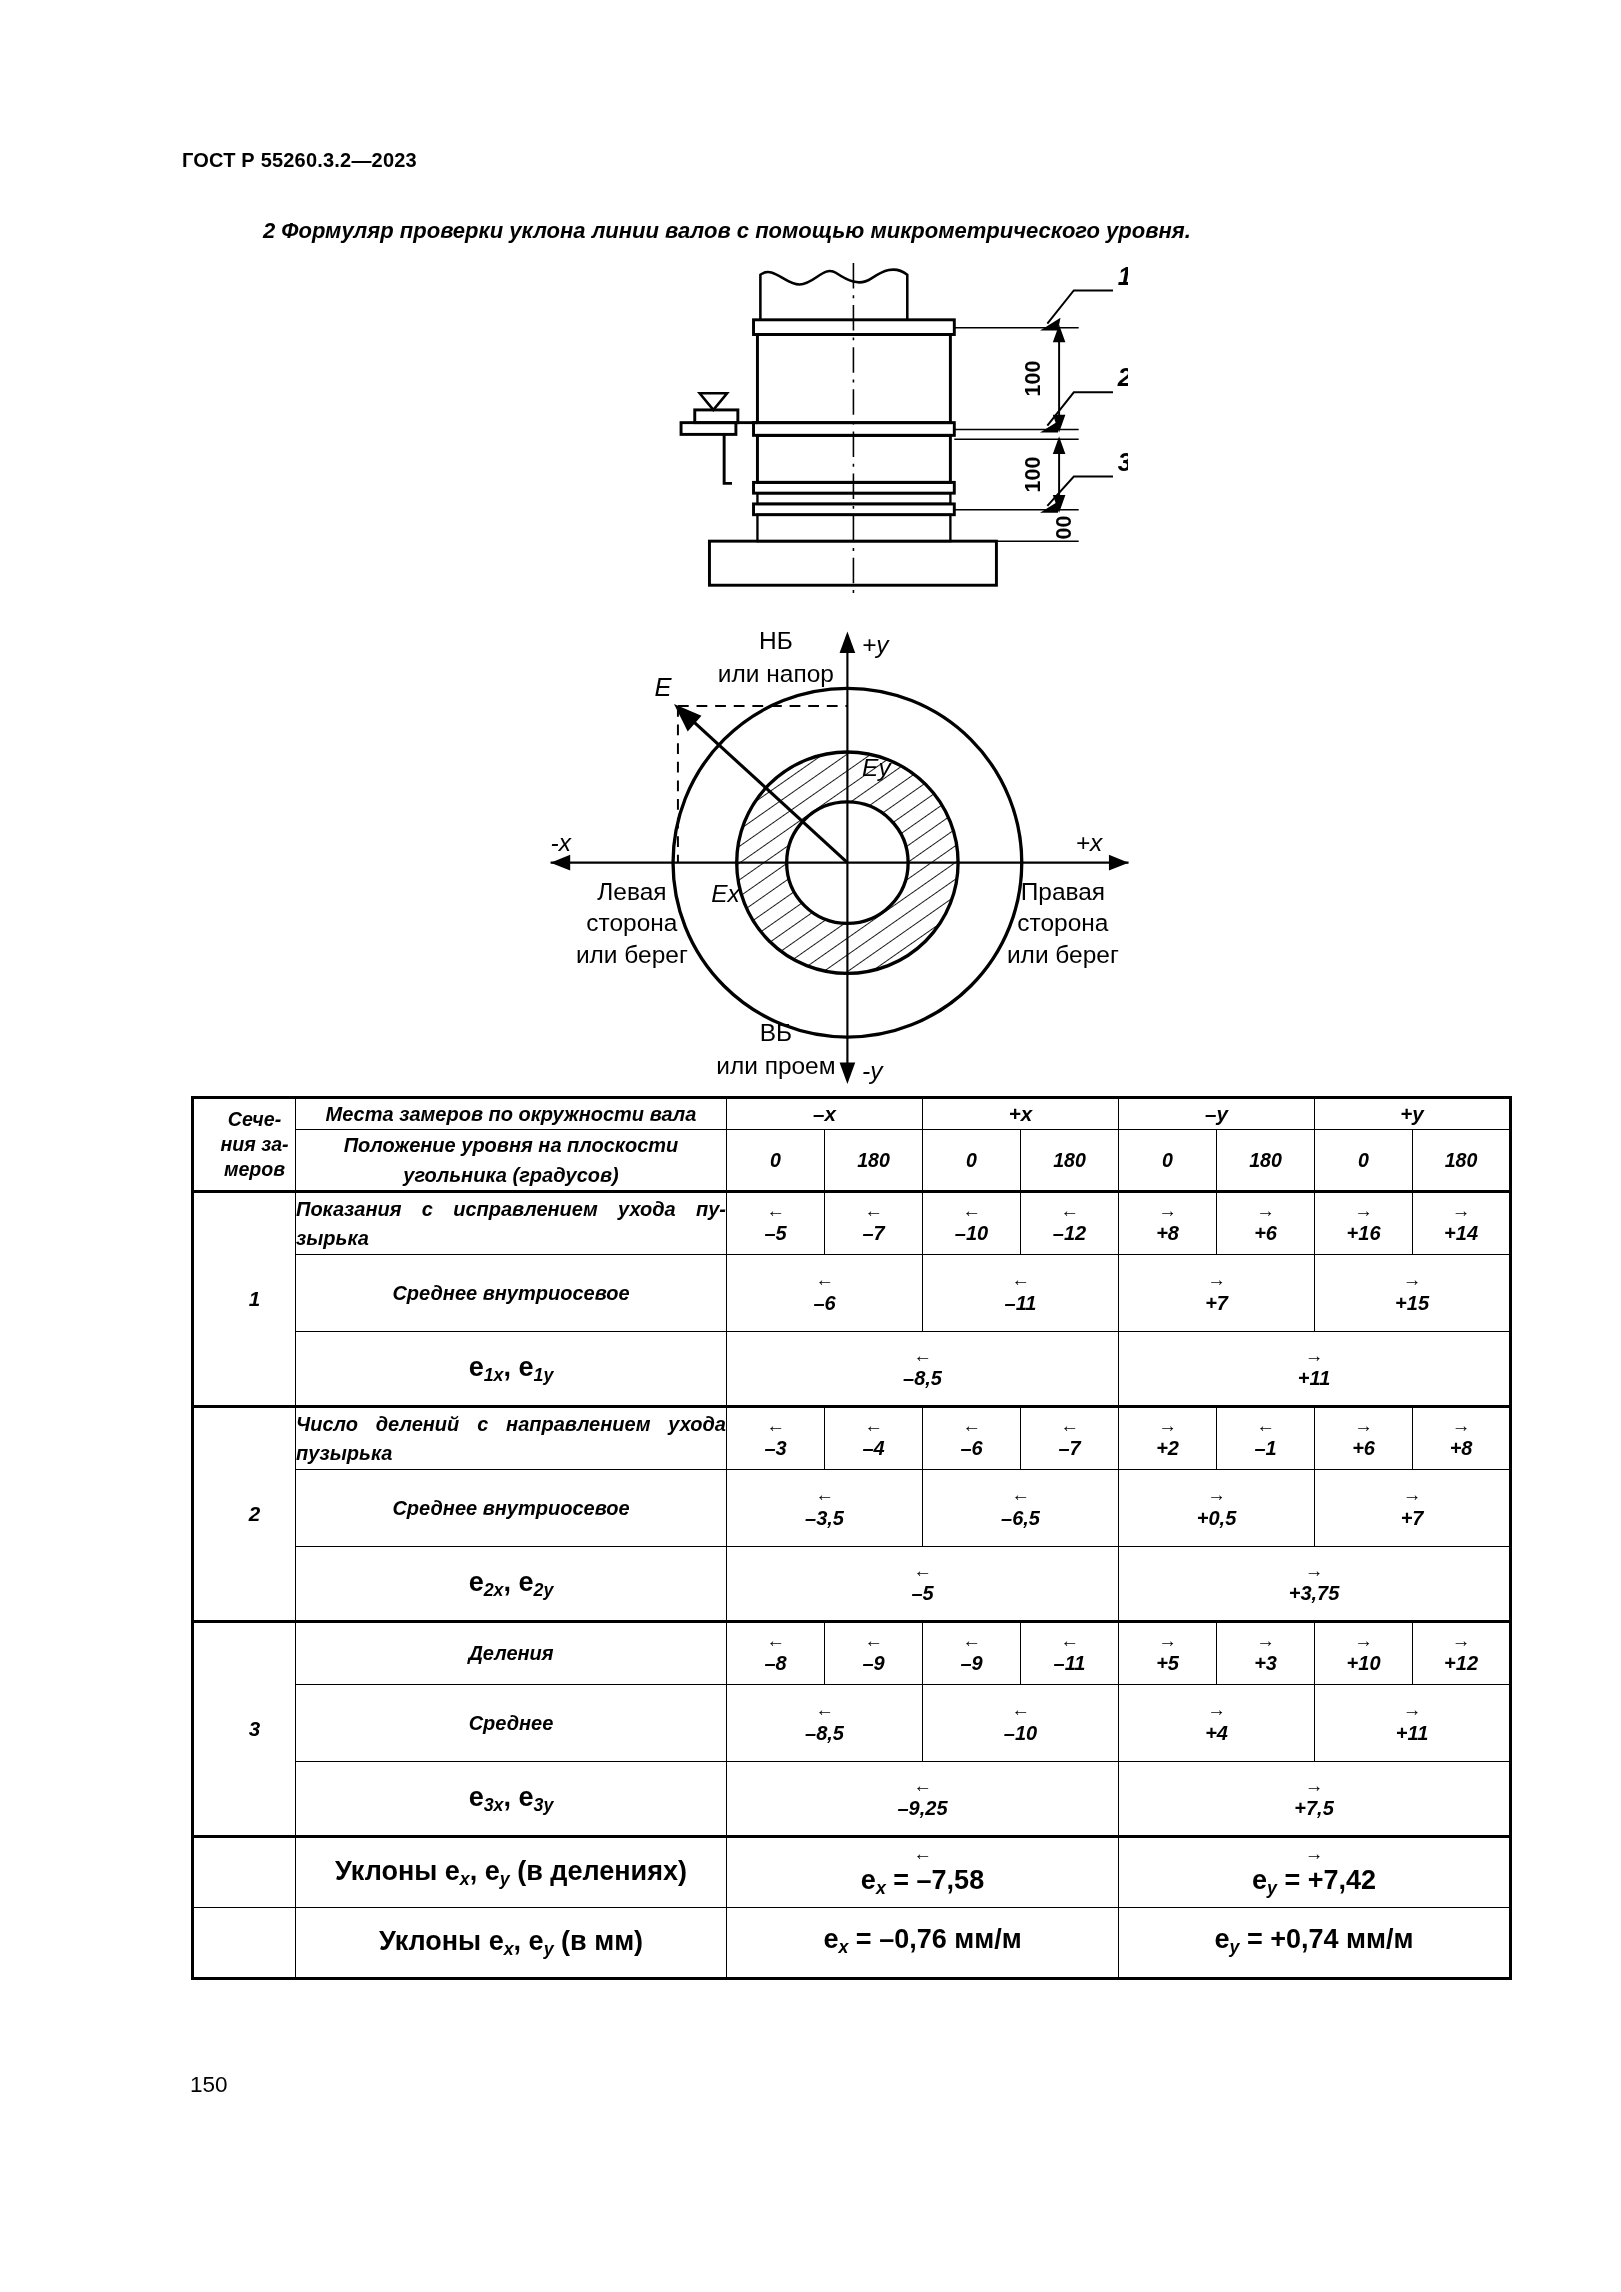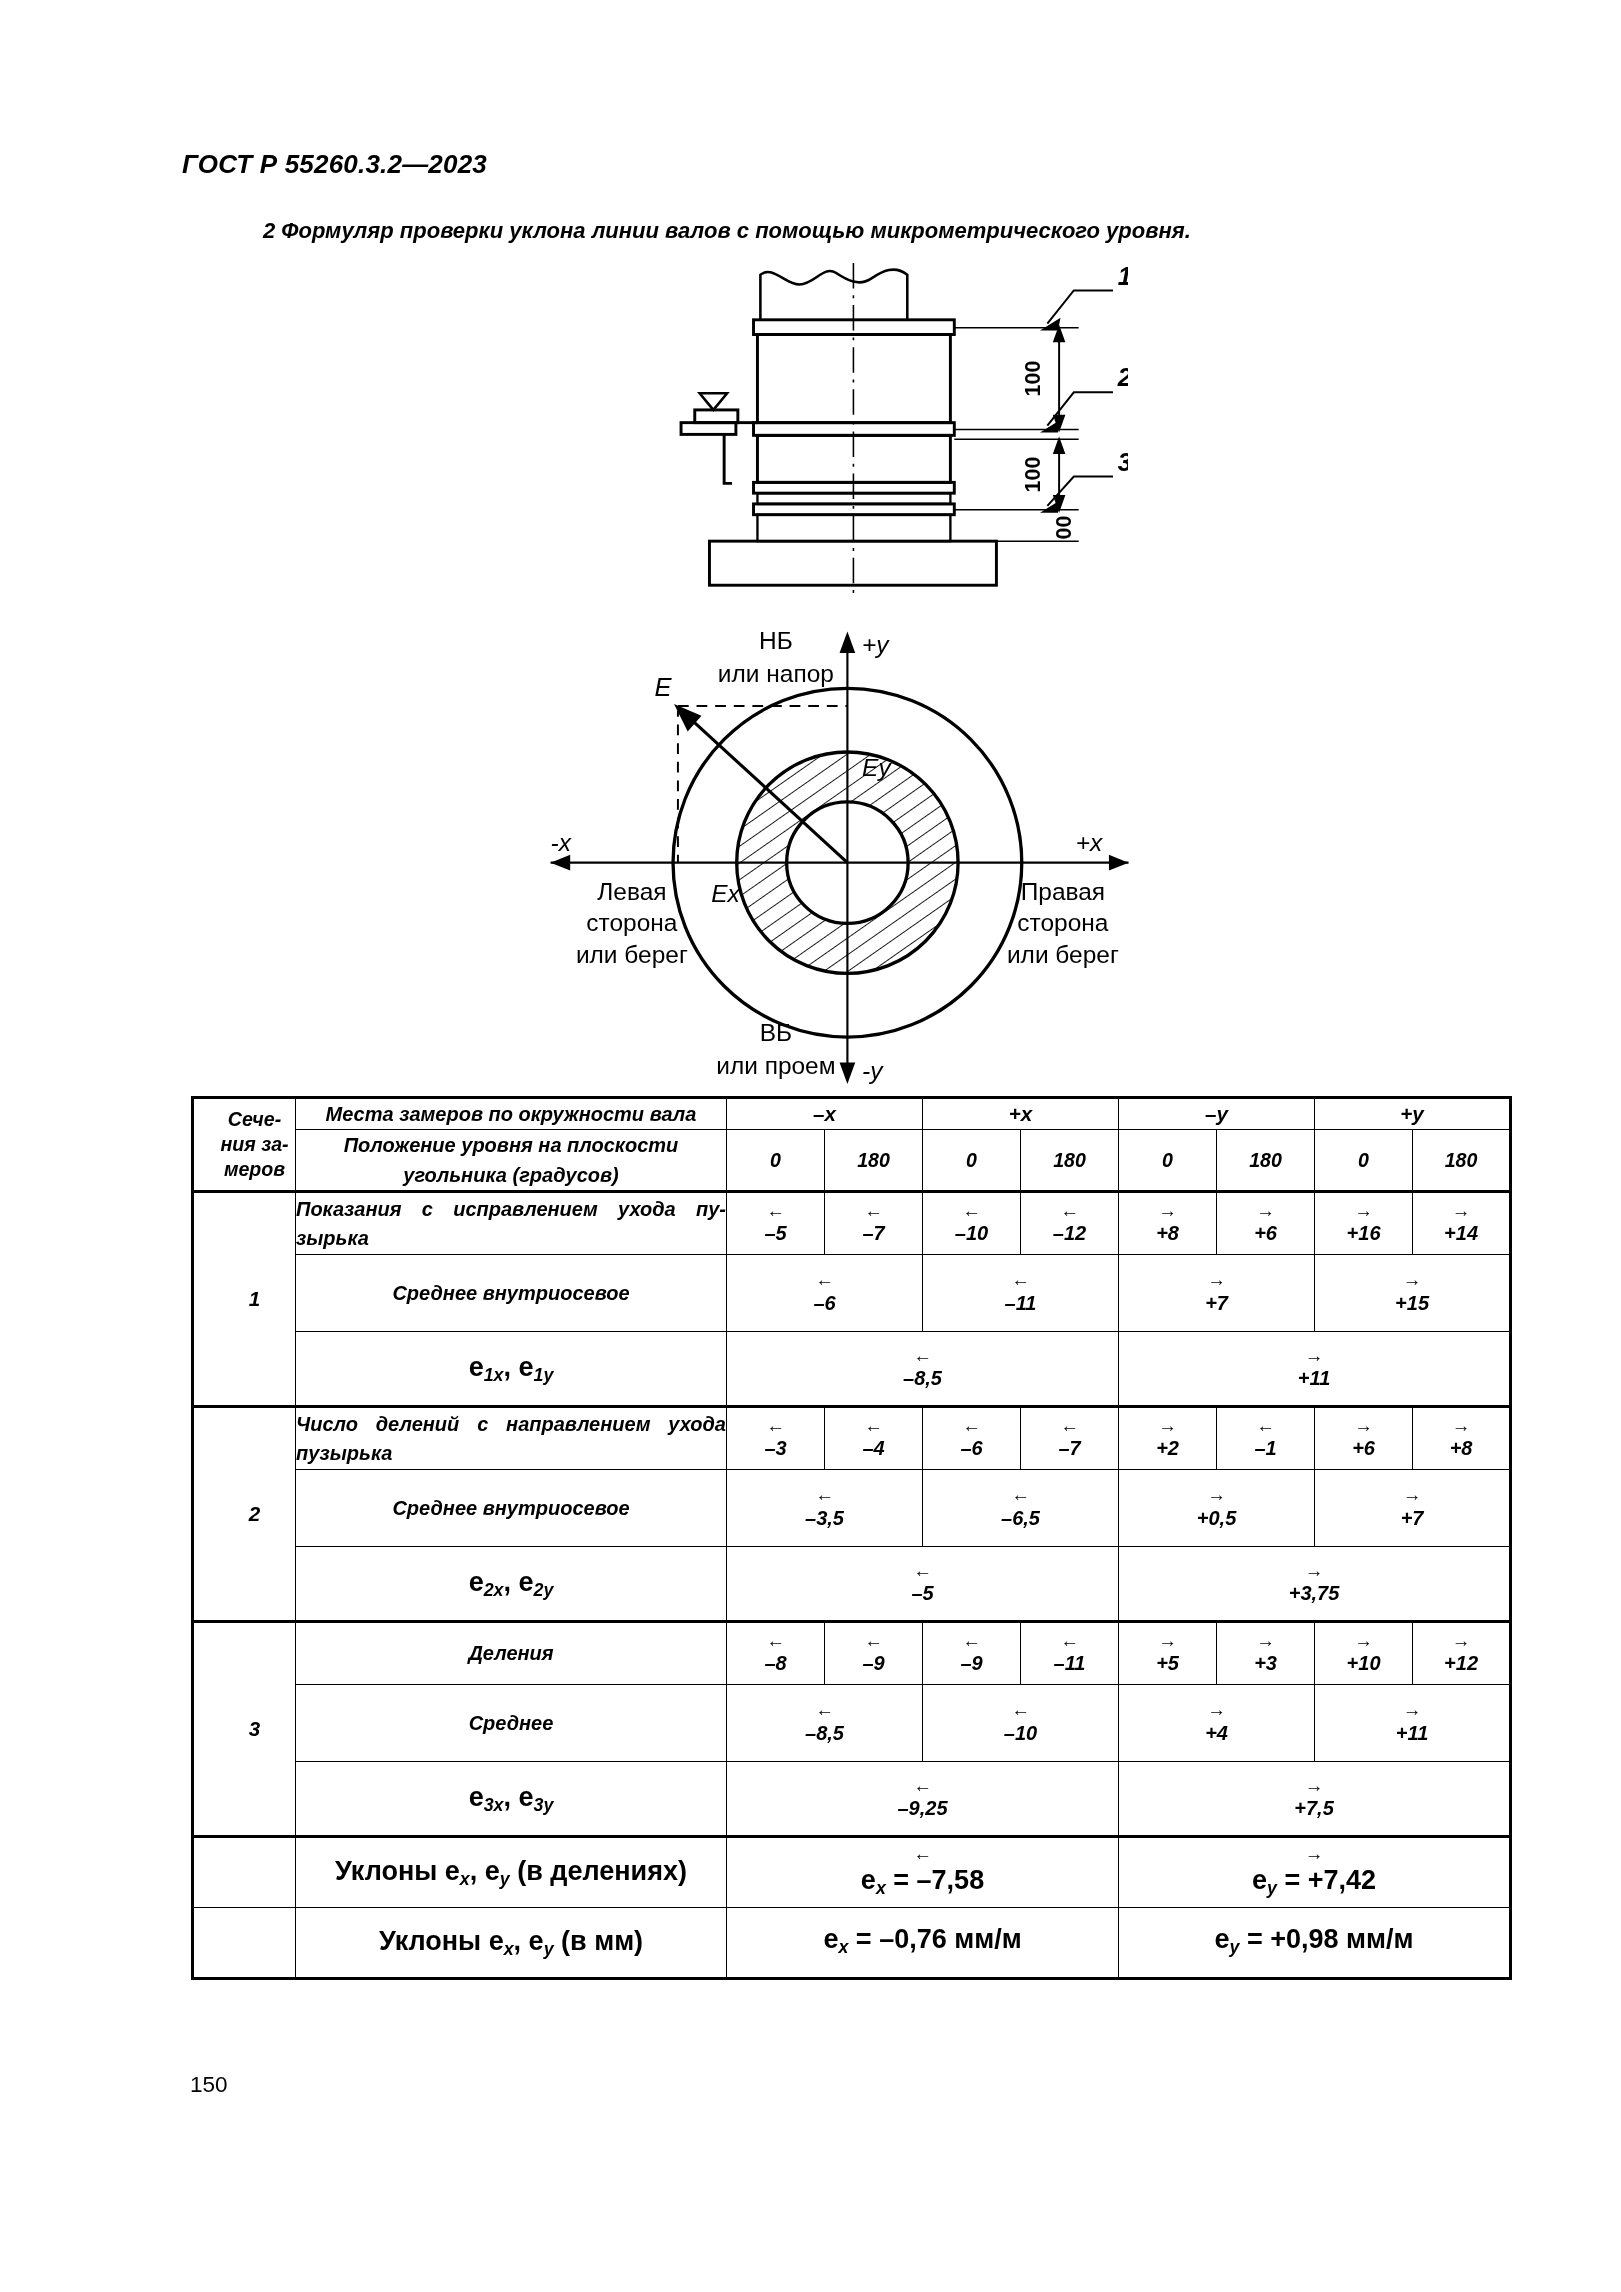--- a/index.html
+++ b/index.html
@@ -14,7 +14,7 @@
   
   .doc-header{
     position:absolute;left:182px;top:149px;
-    font-size:26px;font-weight:bold;letter-spacing:0.2px;white-space:nowrap;font-style:italic;
+    font-size:20px;font-weight:bold;letter-spacing:0.2px;white-space:nowrap;
   }
   .section-title{
     position:absolute;left:263px;top:218px;

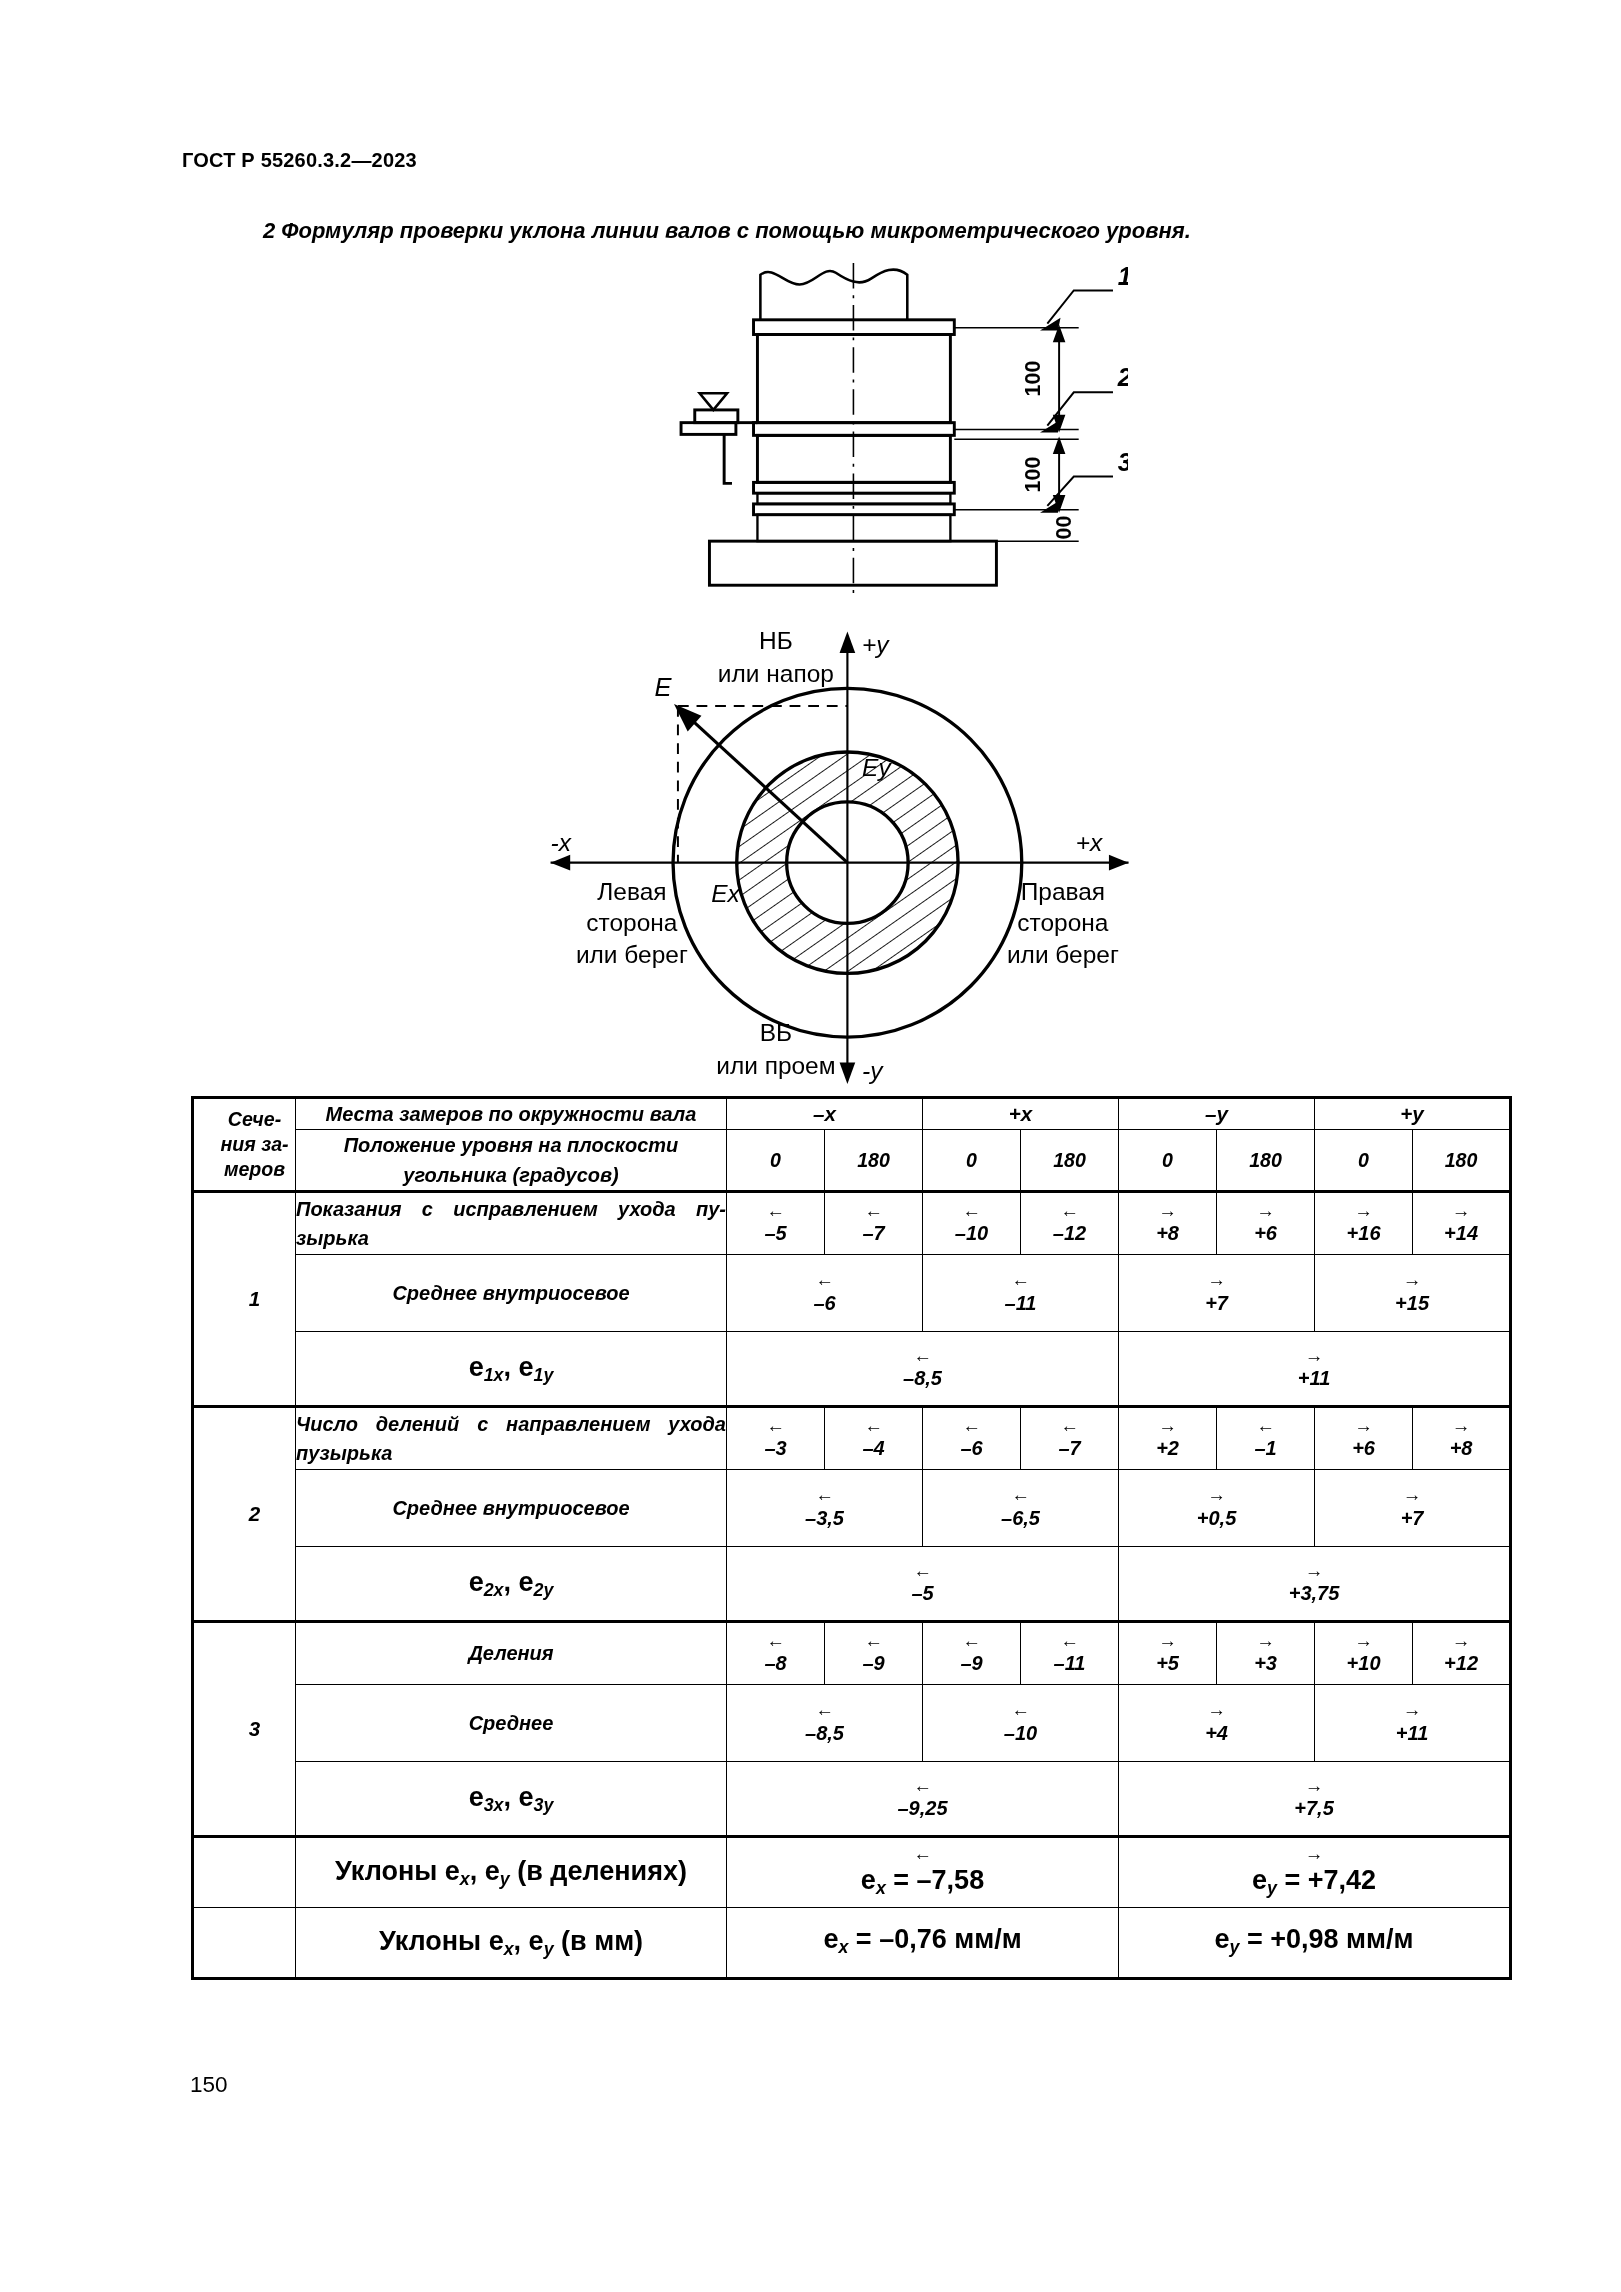--- a/index.html
+++ b/index.html
@@ -585,7 +585,7 @@
         </td>
         <td colspan="4" class="outer-b outer-r">
           <div class="cellval">
-                <span class="num"><span class="ei"><i>e</i><sub>y</sub><span> = +0,98 мм/м</span></span></span>
+                <span class="num"><span class="ei"><i>e</i><sub>y</sub><span> = +0,74 мм/м</span></span></span>
               </div>
         </td>
       </tr>

